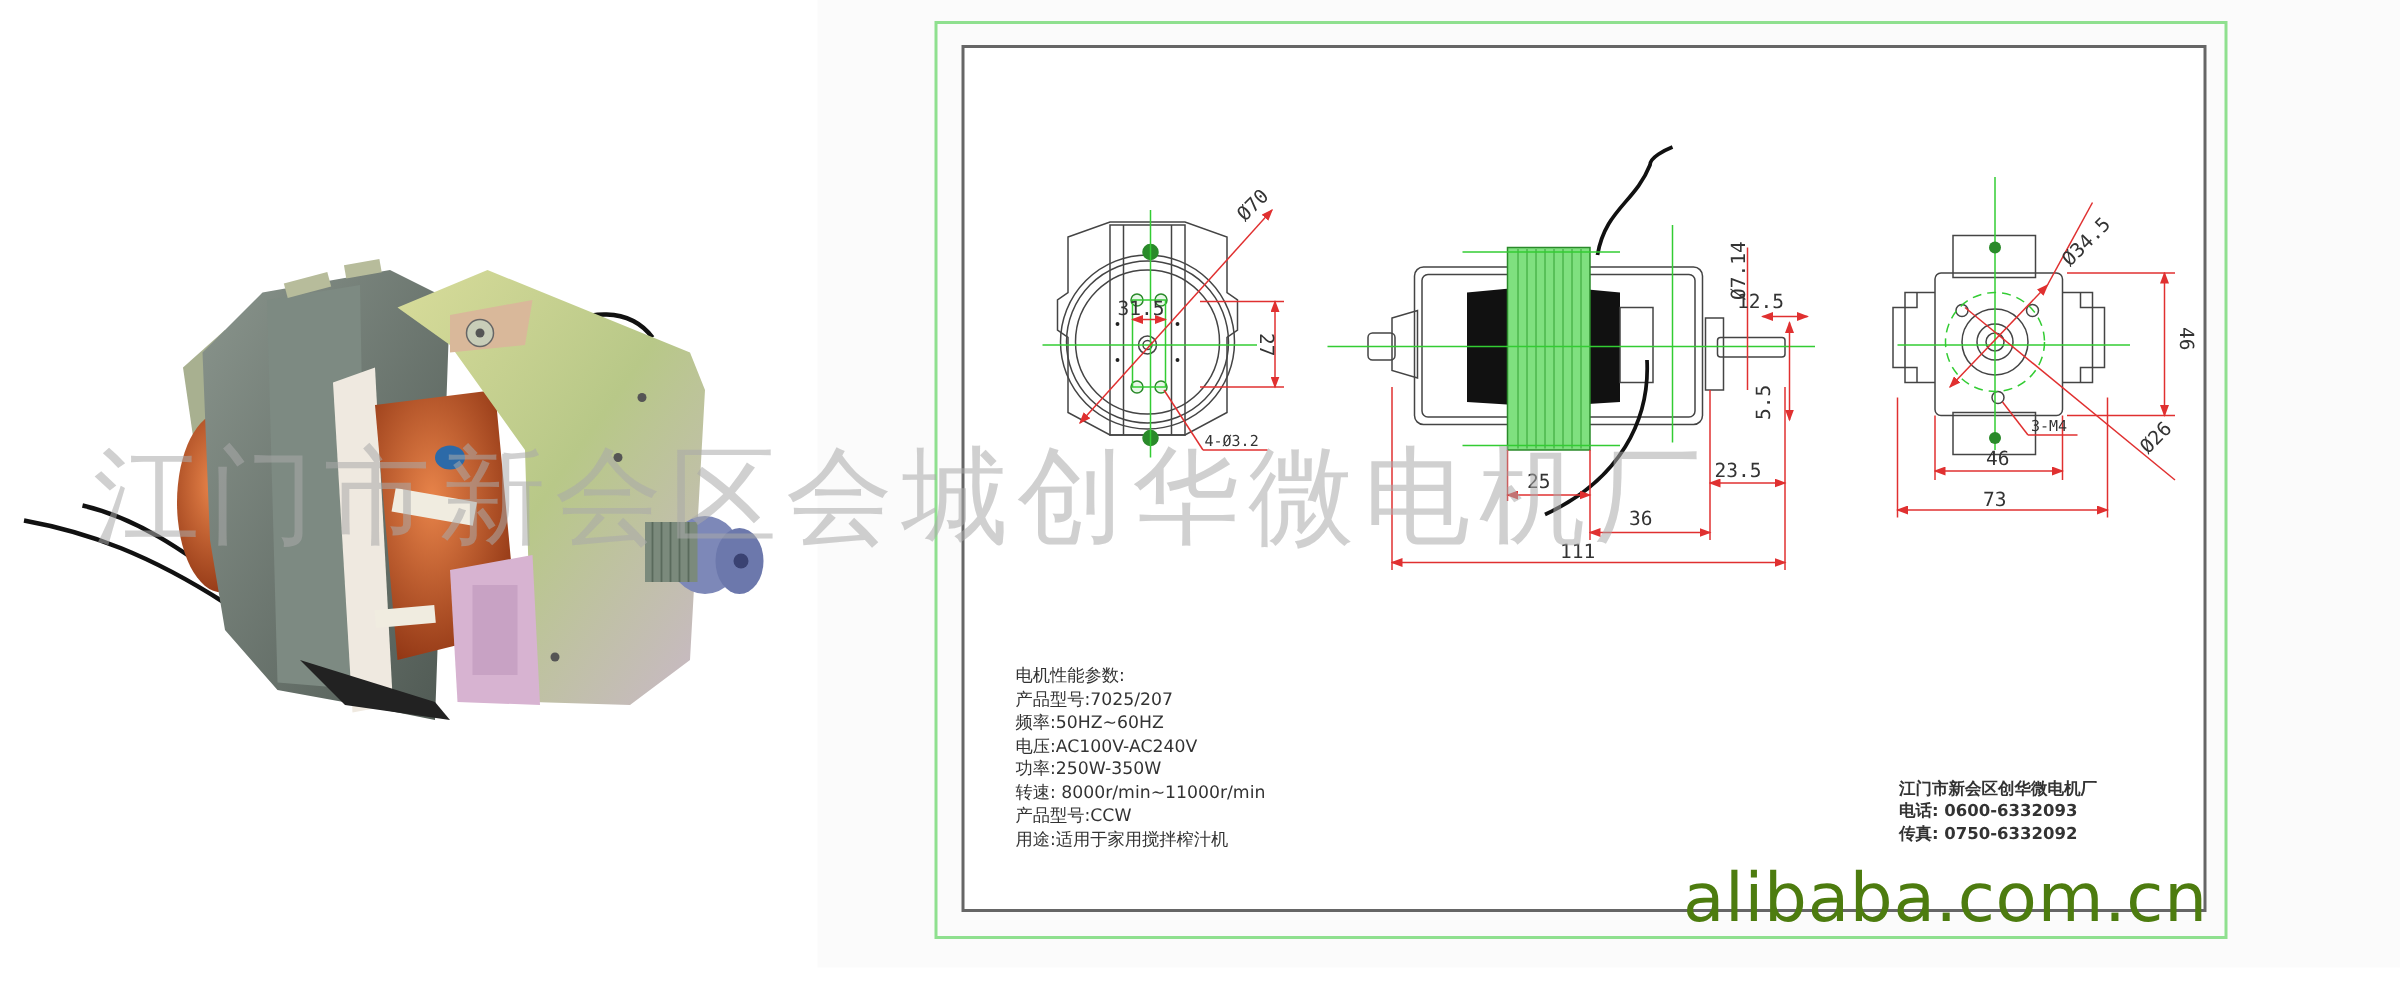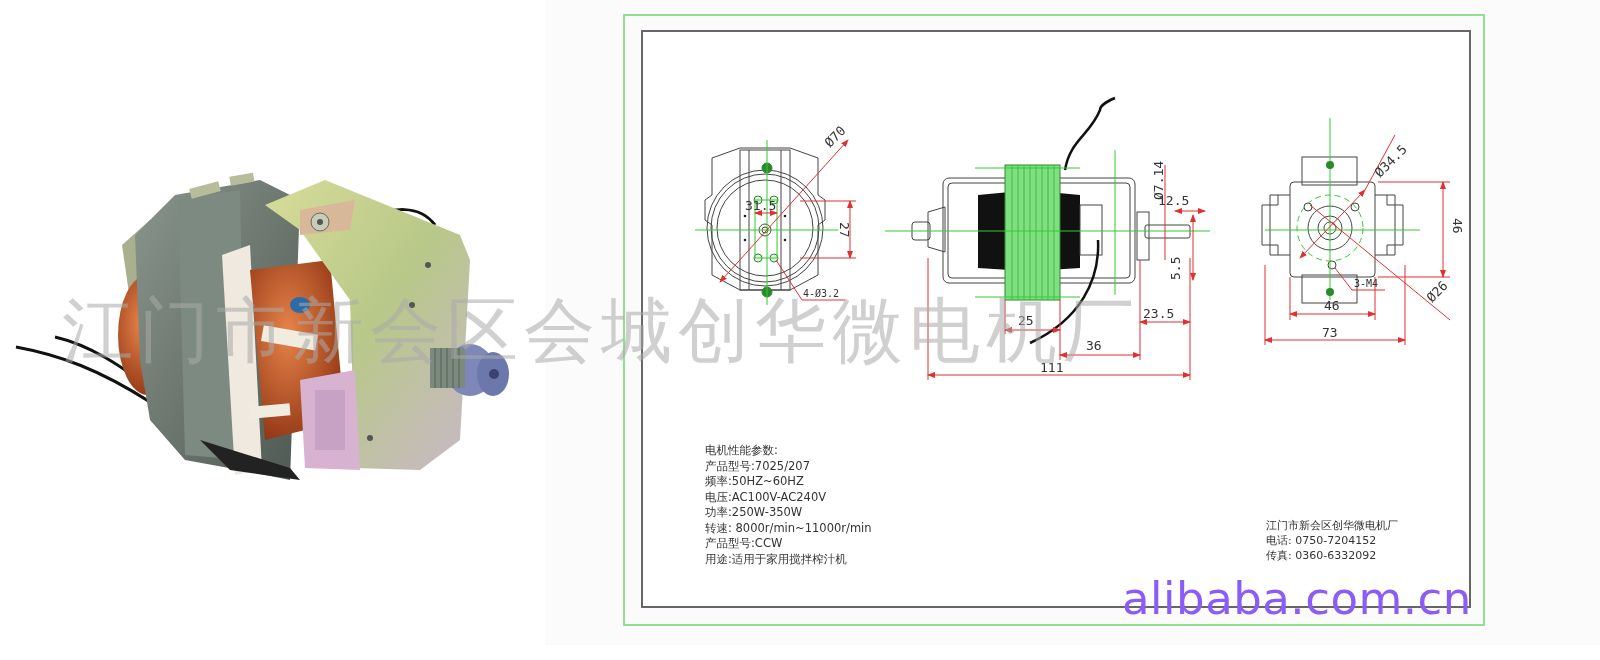--- a/index.html
+++ b/index.html
@@ -16,7 +16,7 @@
   .drawing { position:absolute; left:0; top:0; }
 
   .specs { position:absolute; left:677px; top:443px; font-size:11.5px; line-height:15.5px; color:#333333; }
-  .specs div { white-space:nowrap;margin-left:28px; }
+  .specs div { white-space:nowrap; }
 
   .contact { position:absolute; left:1266px; top:518px; font-size:11px; line-height:15px; color:#333333; }
   .contact div { white-space:nowrap; }

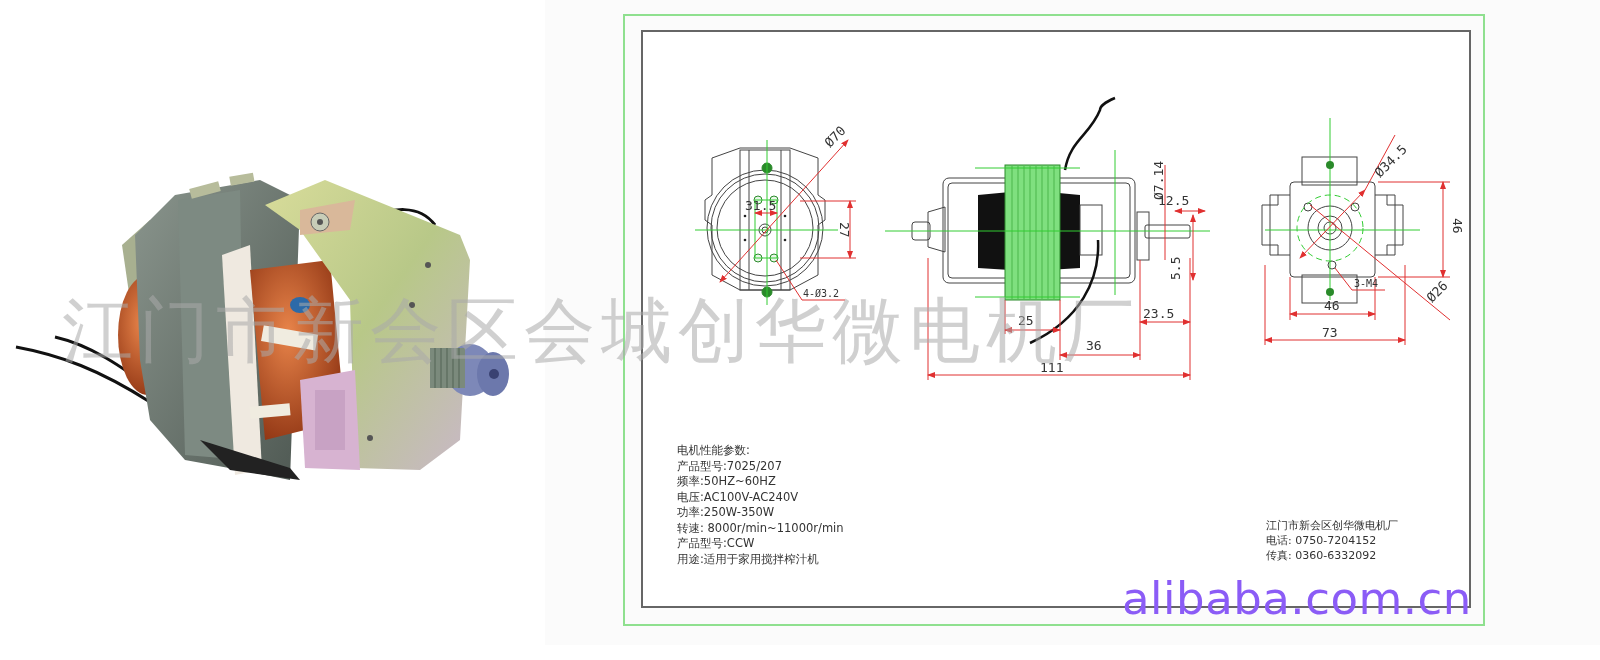--- a/index.html
+++ b/index.html
@@ -19,7 +19,7 @@
   .specs div { white-space:nowrap; }
 
   .contact { position:absolute; left:1266px; top:518px; font-size:11px; line-height:15px; color:#333333; }
-  .contact div { white-space:nowrap; }
+  .contact div { white-space:nowrap;font-weight:bold; }
 
   .watermark { position:absolute; left:62px; top:284px; font-family:"DejaVu Serif", serif; font-size:71px; letter-spacing:6px; color:rgba(170,170,170,0.55); white-space:nowrap; pointer-events:none; }
 

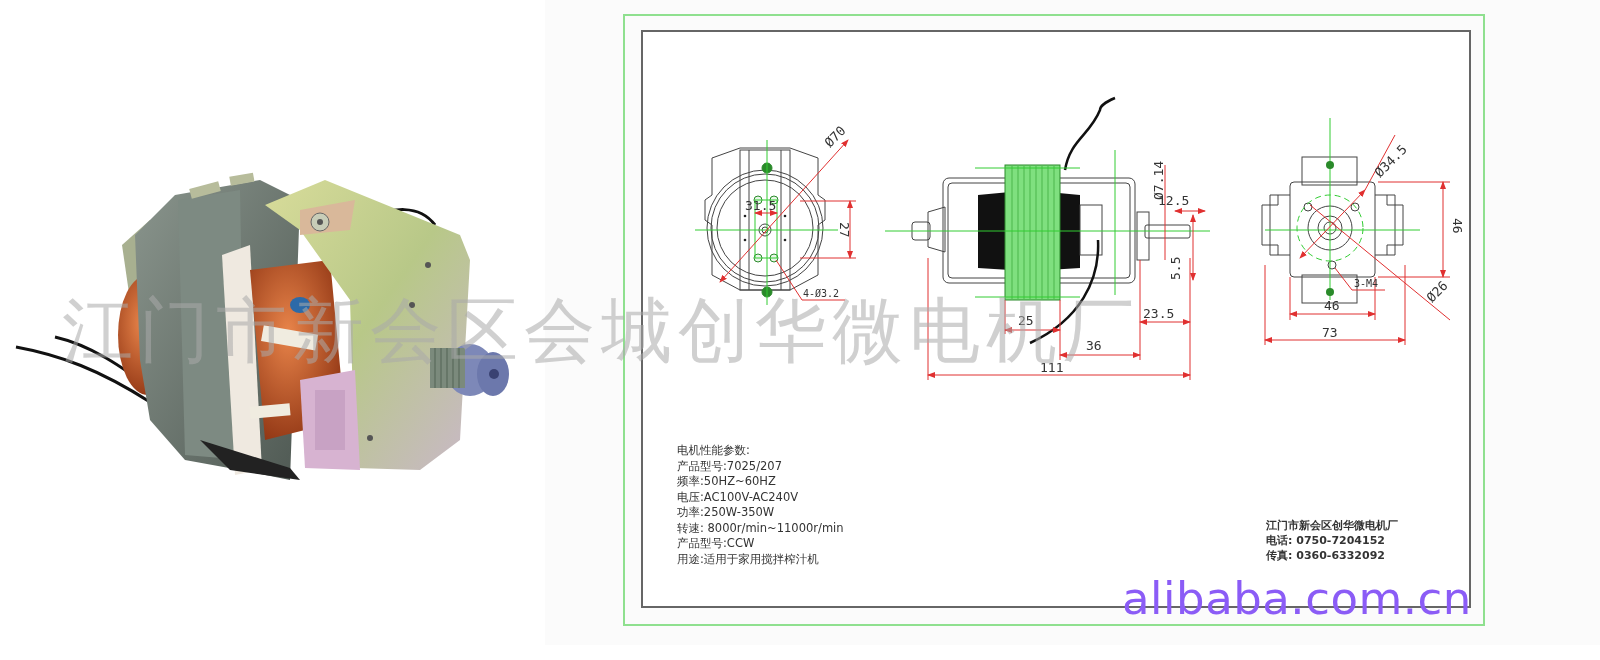--- a/index.html
+++ b/index.html
@@ -278,7 +278,7 @@
 
 <div class="contact">
   <div>江门市新会区创华微电机厂</div>
-  <div>电话:  0750-7204152</div>
+  <div>电话:  0600-6332093</div>
   <div>传真:  0360-6332092</div>
 </div>
 

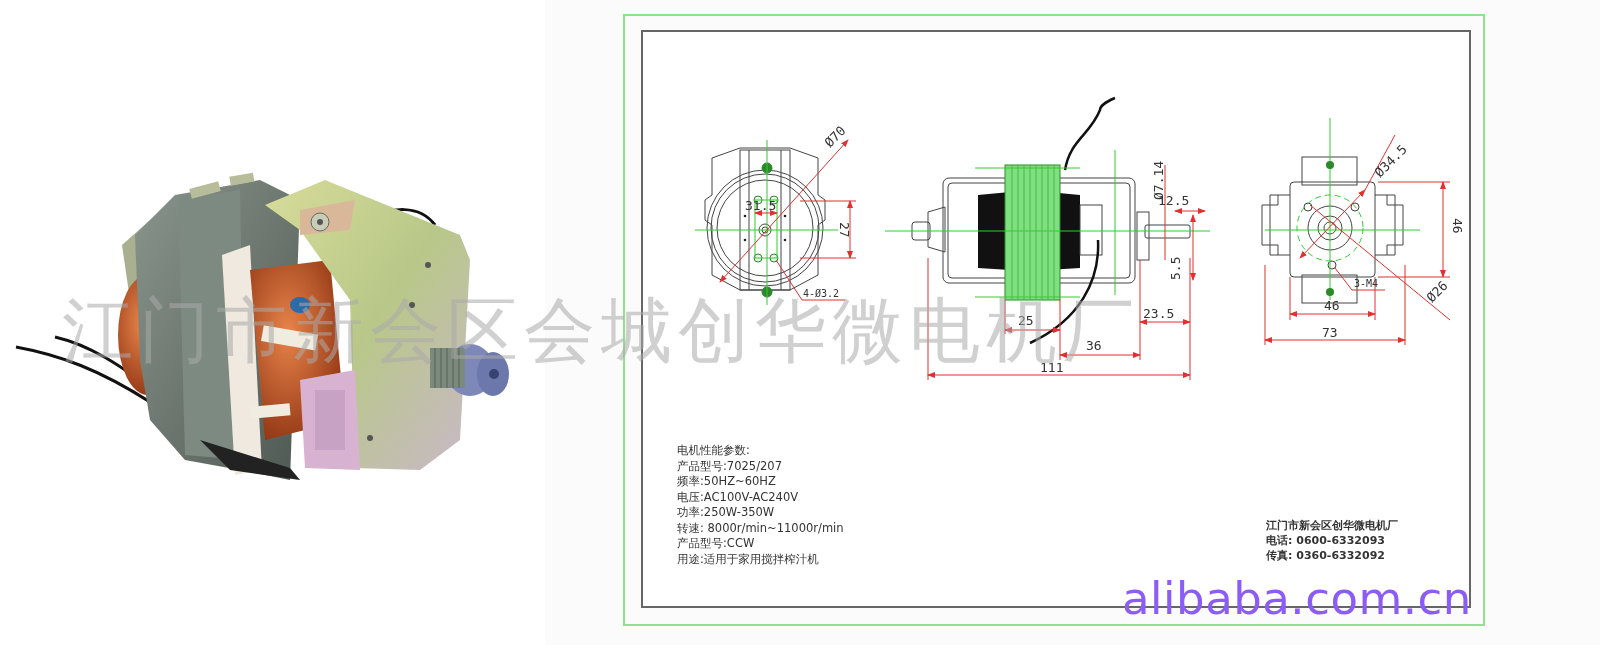--- a/index.html
+++ b/index.html
@@ -279,7 +279,7 @@
 <div class="contact">
   <div>江门市新会区创华微电机厂</div>
   <div>电话:  0600-6332093</div>
-  <div>传真:  0360-6332092</div>
+  <div>传真:  0750-6332092</div>
 </div>
 
 <div class="watermark">江门市新会区会城创华微电机厂</div>

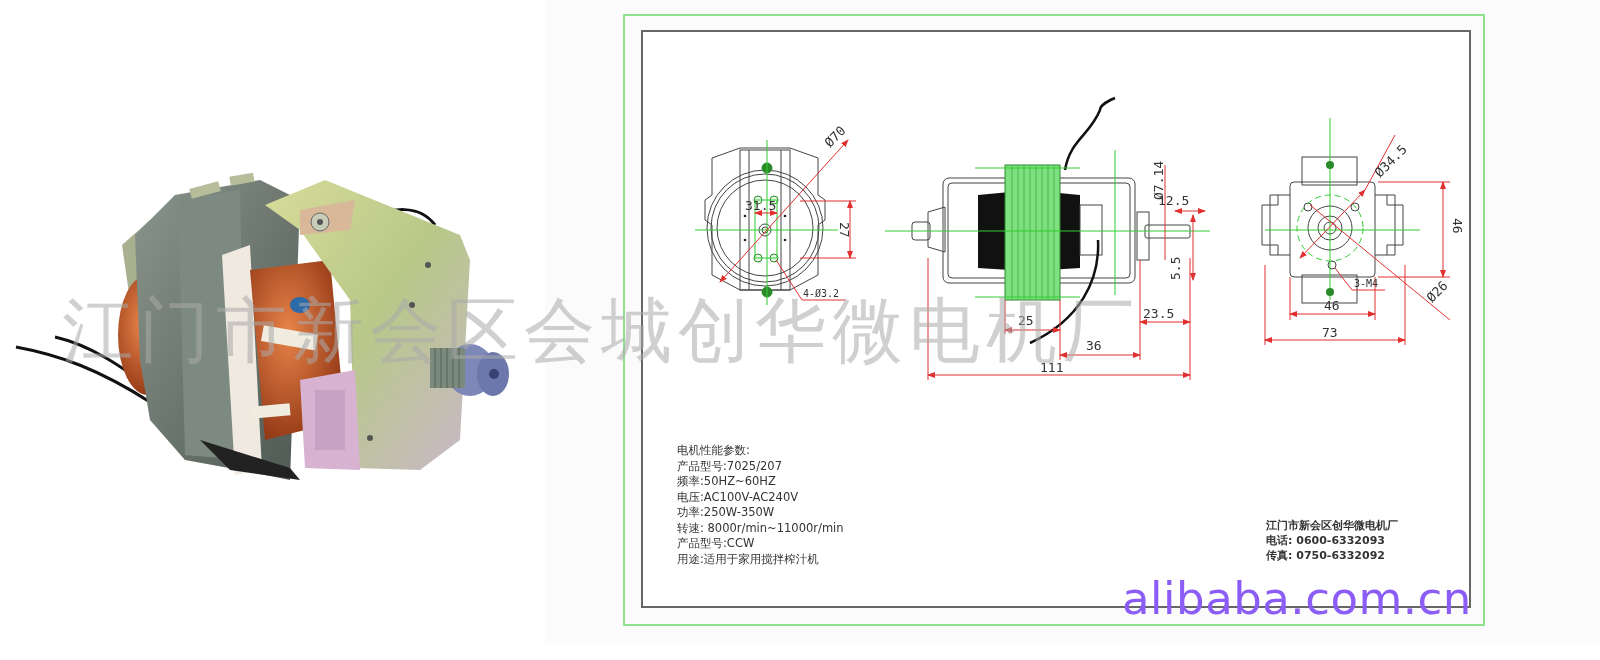--- a/index.html
+++ b/index.html
@@ -23,7 +23,7 @@
 
   .watermark { position:absolute; left:62px; top:284px; font-family:"DejaVu Serif", serif; font-size:71px; letter-spacing:6px; color:rgba(170,170,170,0.55); white-space:nowrap; pointer-events:none; }
 
-  .brand { position:absolute; left:1122px; top:572px; font-family:"DejaVu Sans", sans-serif; font-size:45px; color:#8b5cf6; letter-spacing:0.5px; }
+  .brand { position:absolute; left:1122px; top:572px; font-family:"DejaVu Sans", sans-serif; font-size:45px; color:#4d7c0f; letter-spacing:0.5px; }
 </style>
 </head>
 <body>

